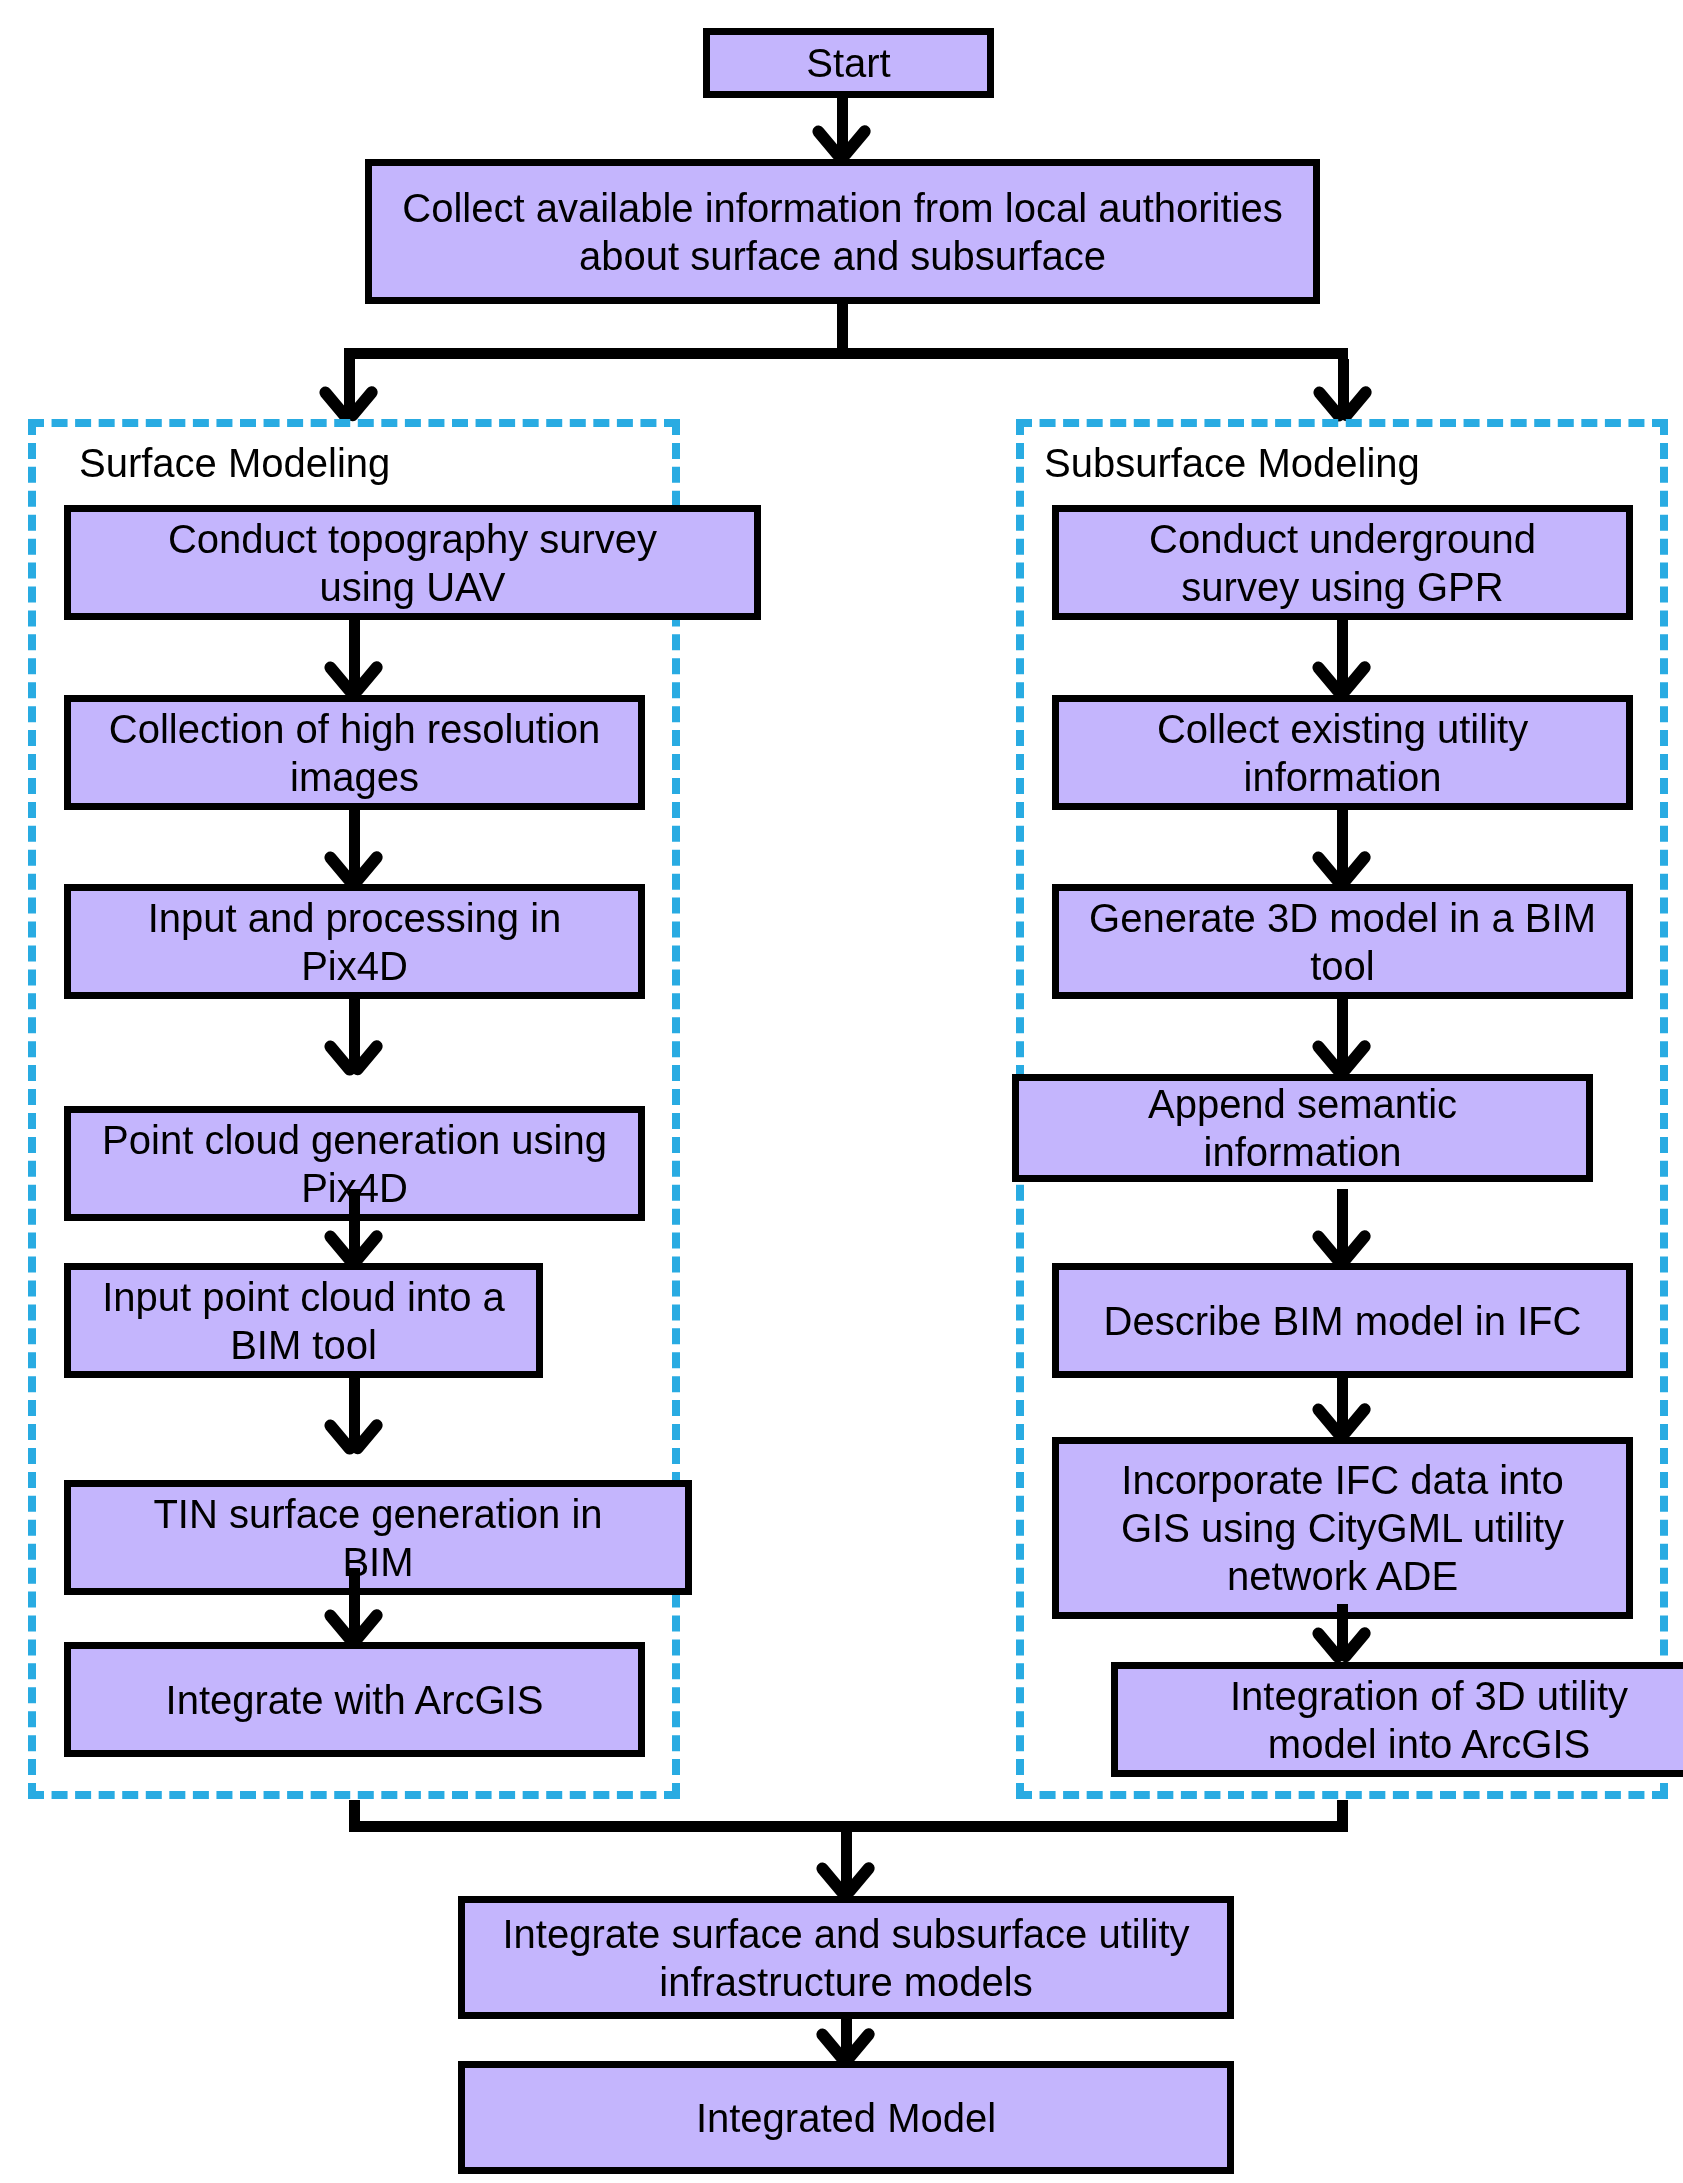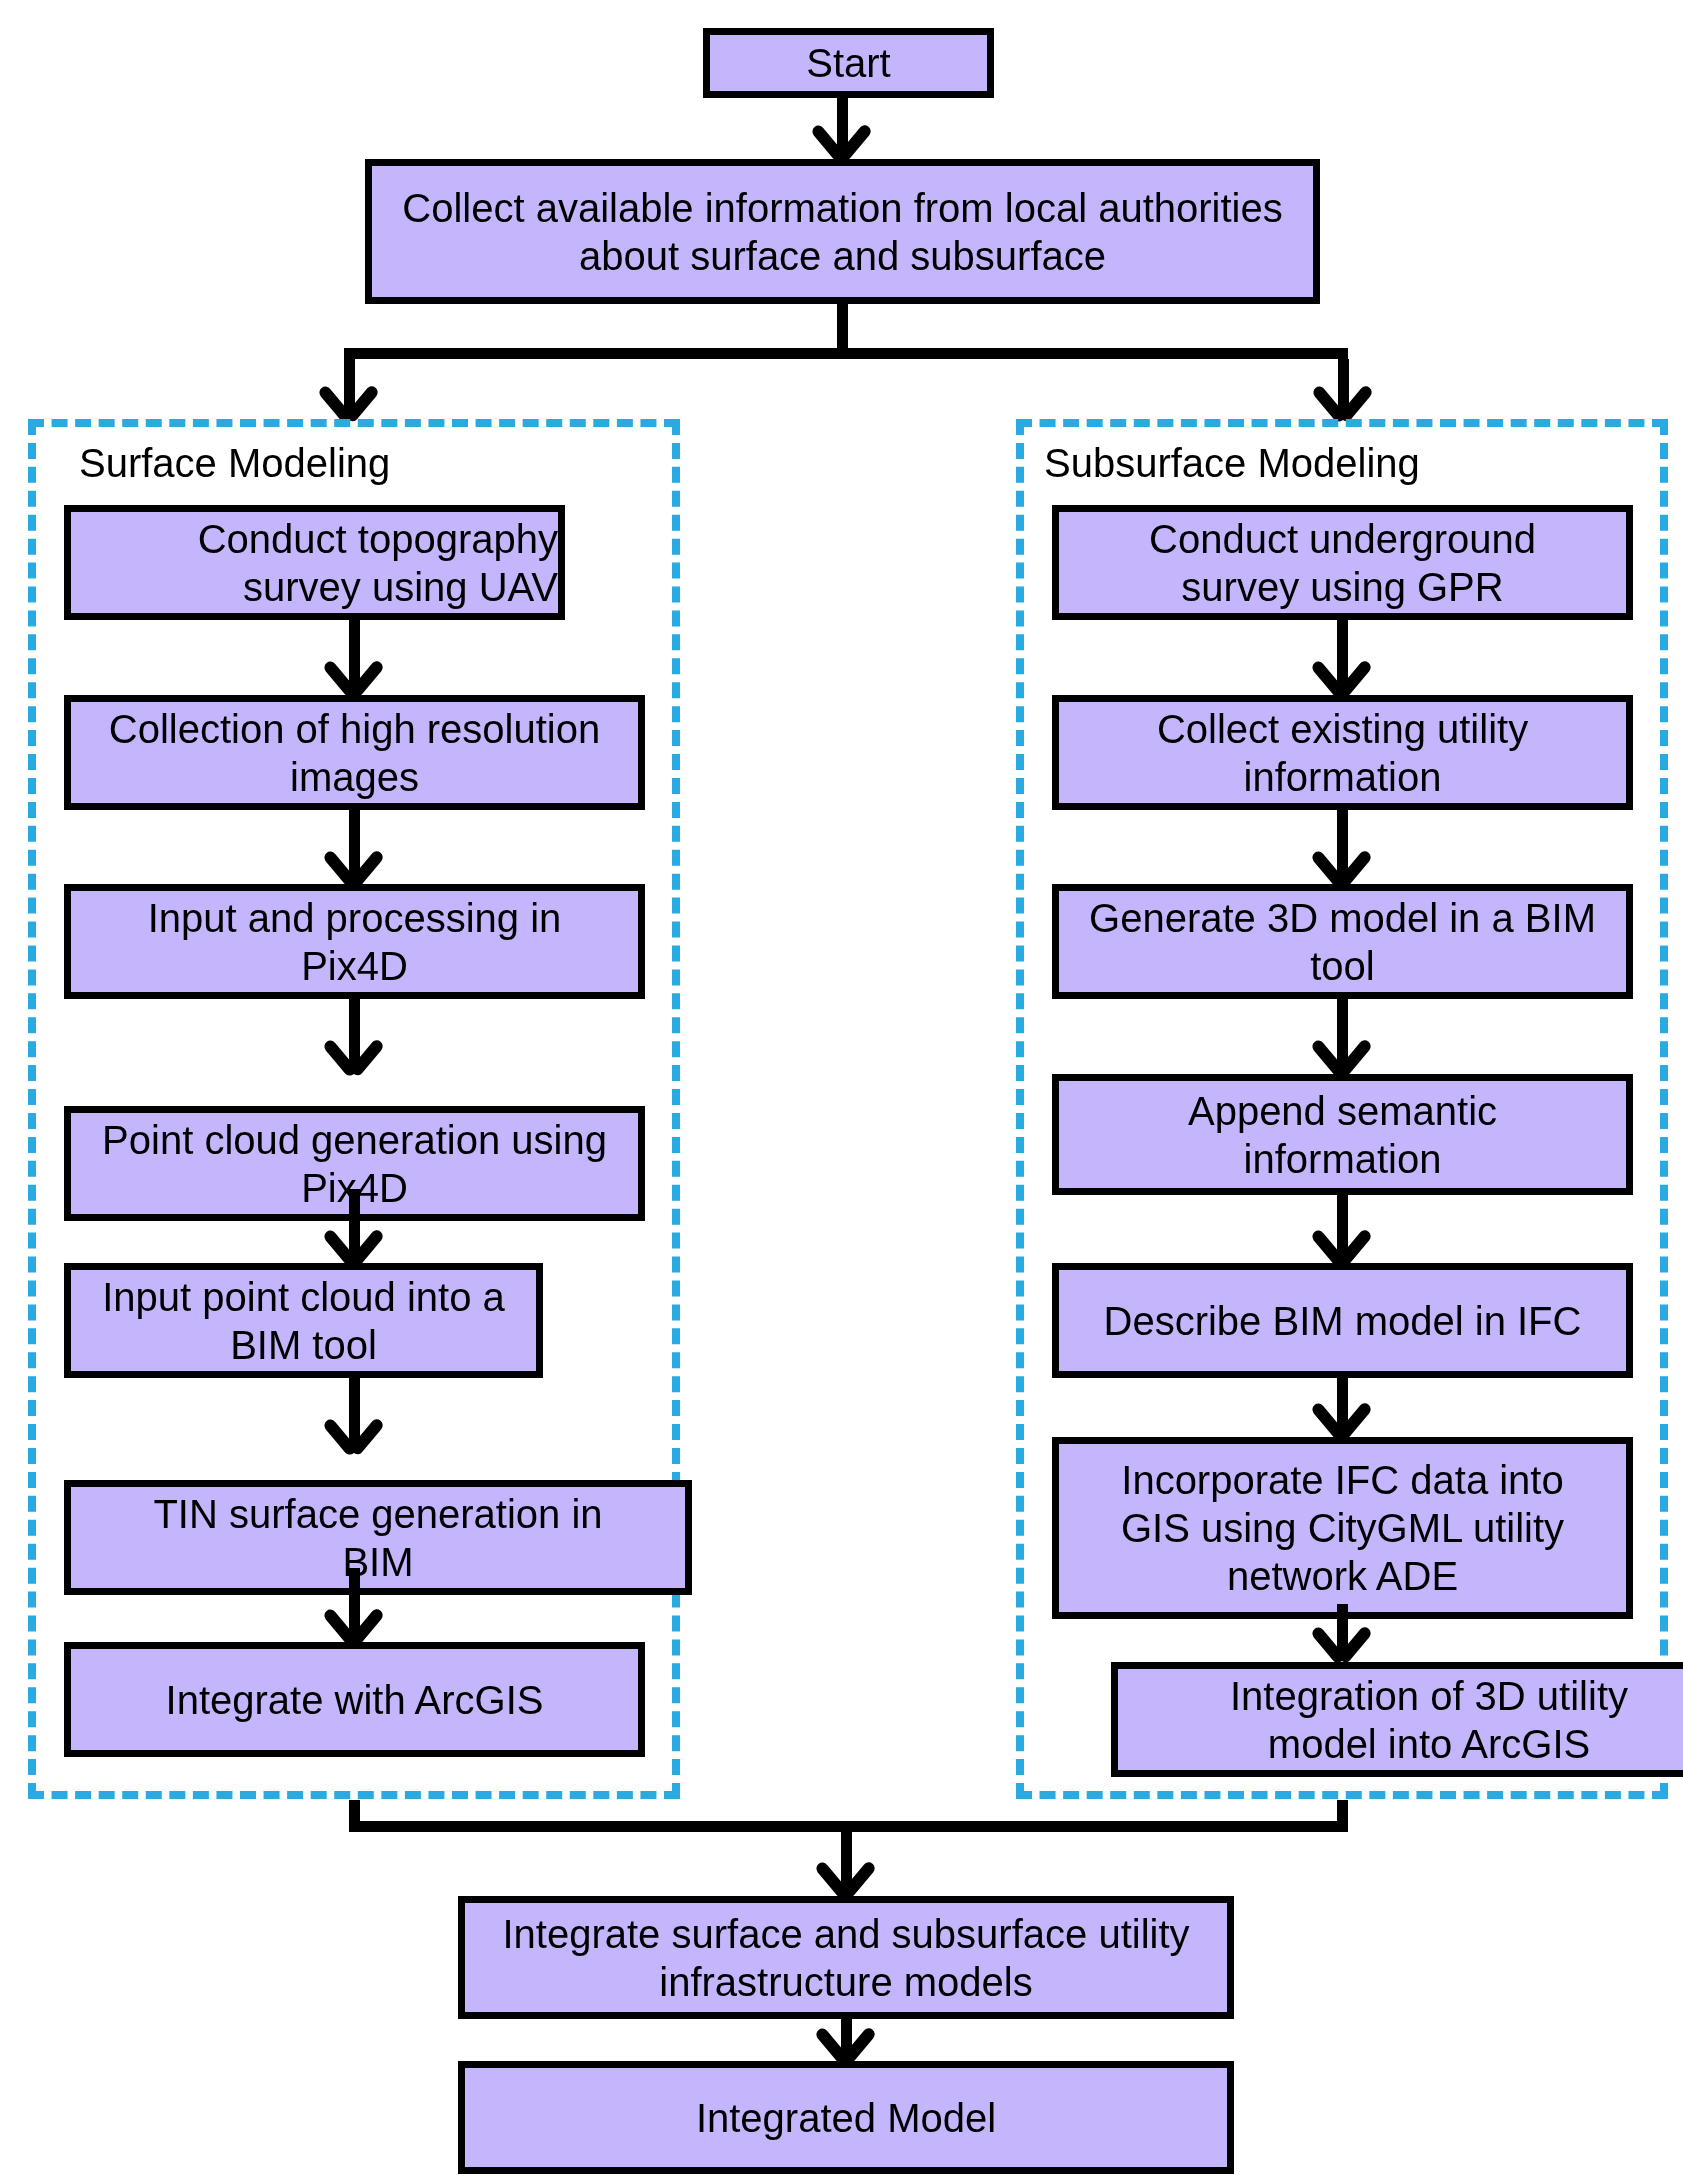--- a/index.html
+++ b/index.html
@@ -89,7 +89,7 @@
   <div class="section" style="left:1016px;top:419px;width:652px;height:1380px;"></div>
   <div class="section-title" style="left:1044px;top:439px;">Subsurface Modeling</div>
 
-  <div class="box" style="left:64px;top:505px;width:501px;height:115px;text-align:right;">
+  <div class="box" style="left:64px;top:505px;width:697px;height:115px;">
     <span>Conduct topography survey using UAV</span>
   </div>
   <div class="arrowv" style="left:354px;top:620px;height:75px;">

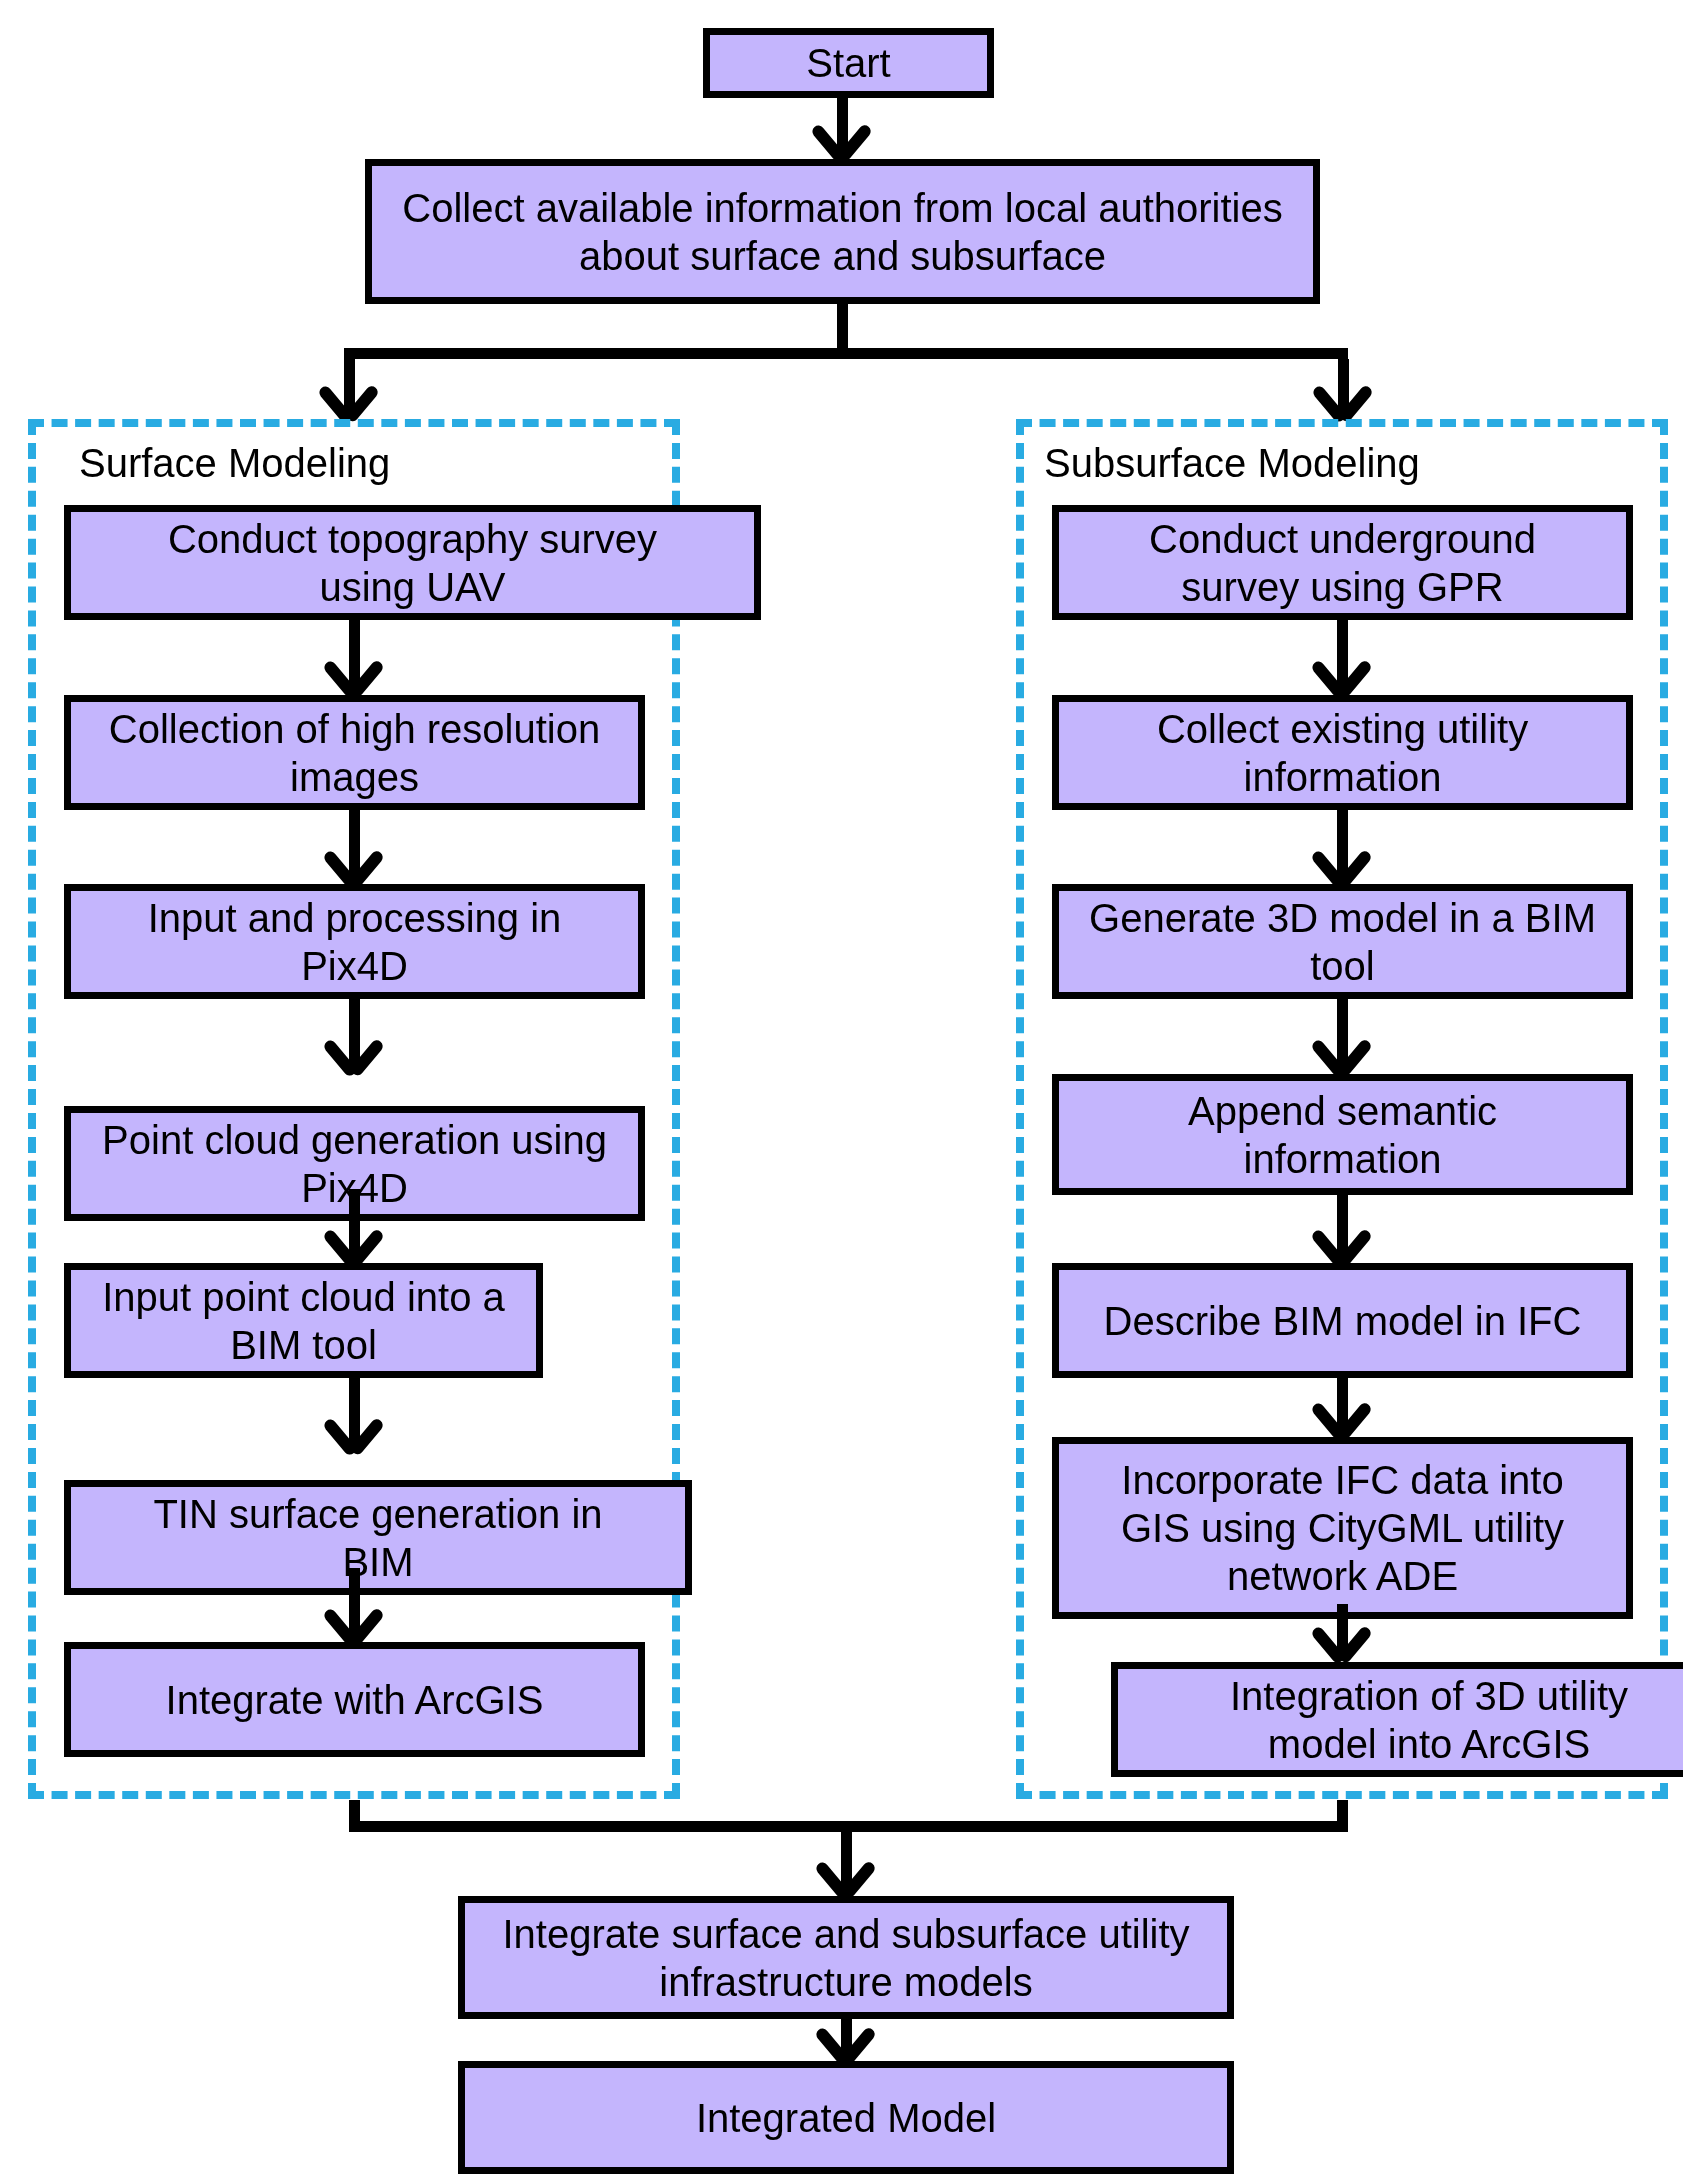--- a/index.html
+++ b/index.html
@@ -165,7 +165,7 @@
     <i class="limb l"></i>
     <i class="limb r"></i>
   </div>
-  <div class="box" style="left:1052px;top:1074px;width:581px;height:121px;text-align:center;">
+  <div class="box" style="left:1012px;top:1074px;width:581px;height:108px;text-align:center;">
     <span>Append semantic information</span>
   </div>
   <div class="arrowv" style="left:1342px;top:1189px;height:75px;">

